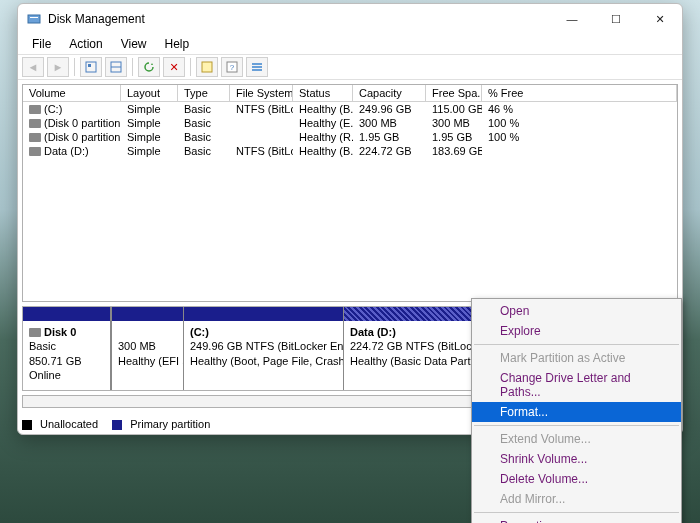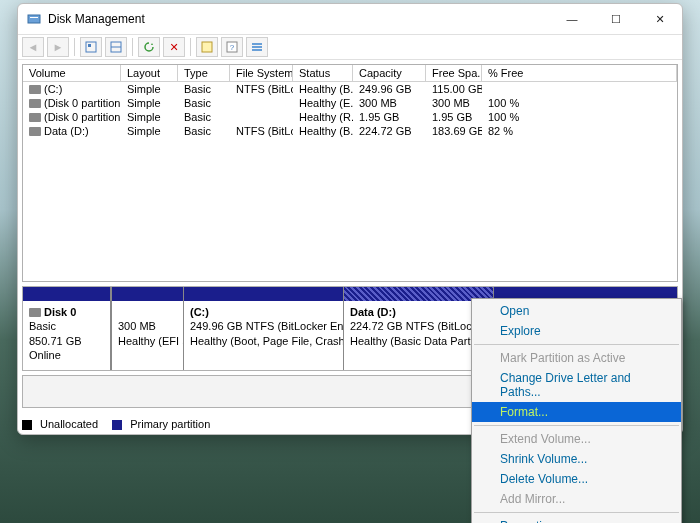--- a/index.html
+++ b/index.html
@@ -60,6 +60,12 @@
     <div class="winbtn close">✕</div>
   </div>
 
+  <div class="menubar">
+    <span>File</span>
+    <span>Action</span>
+    <span>View</span>
+    <span>Help</span>
+  </div>
 
   <div class="toolbar">
     <div class="tbtn disabled">◄</div>

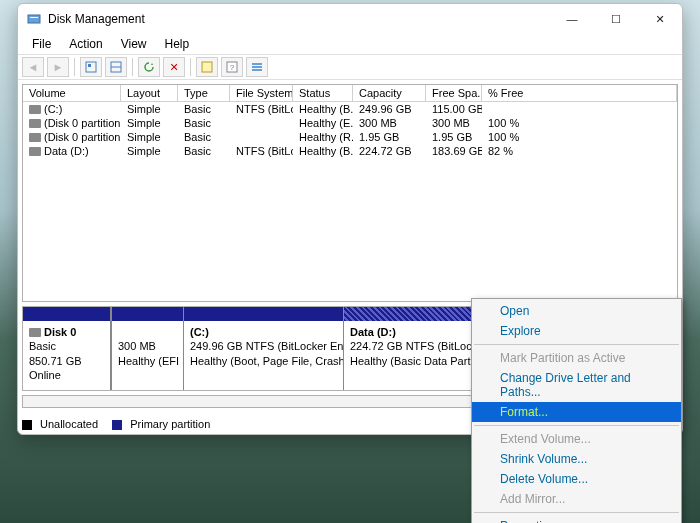--- a/index.html
+++ b/index.html
@@ -132,6 +132,7 @@
           <div class="c-st">Healthy (B...</div>
           <div class="c-cap">249.96 GB</div>
           <div class="c-fr">115.00 GB</div>
+          <div class="c-pf">46 %</div>
         </div>
         <div class="row">
           <div class="c-vol"><span class="drive-icon"></span>(Disk 0 partition 1)</div>

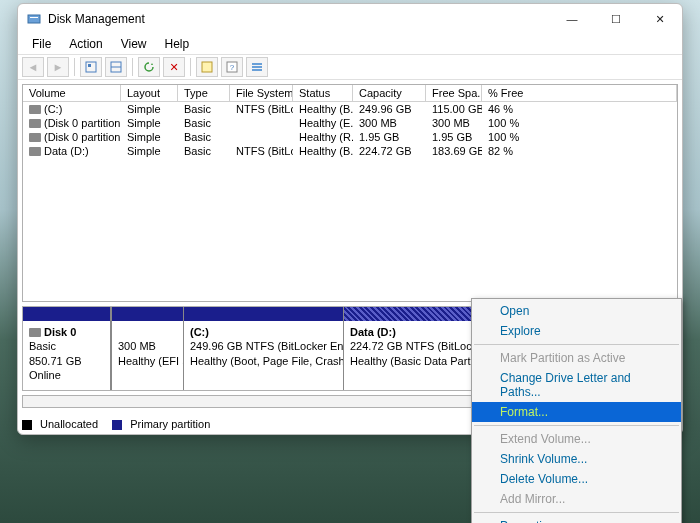--- a/index.html
+++ b/index.html
@@ -162,7 +162,6 @@
           <div class="c-st">Healthy (B...</div>
           <div class="c-cap">224.72 GB</div>
           <div class="c-fr">183.69 GB</div>
-          <div class="c-pf">82 %</div>
         </div>
       </div>
   </div>

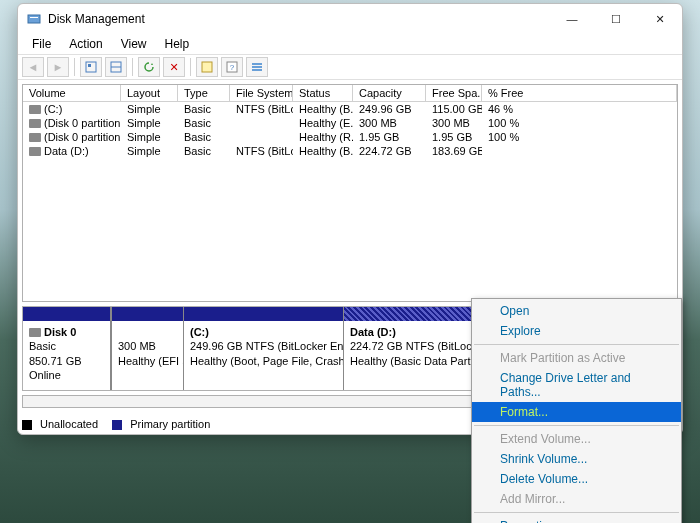--- a/index.html
+++ b/index.html
@@ -37,7 +37,7 @@
 .legend { height:20px; margin:0 4px 4px 4px; display:flex; align-items:flex-end; font-size:11px; gap:4px; }
 .legend .sw { width:10px; height:10px; display:inline-block; margin-right:4px; }
 .ctxmenu { position:absolute; left:471px; top:298px; width:211px; background:#f5f5f5; border:1px solid #a0a0a0; box-shadow:2px 2px 6px rgba(0,0,0,.3); font-size:12px; padding:2px 0; }
-.ctxmenu .mi { padding:3px 12px 3px 28px; color:#0369a1; }
+.ctxmenu .mi { padding:3px 12px 3px 28px; color:#701a75; }
 .ctxmenu .mi.disabled { color:#9a9a9a; }
 .ctxmenu .mi.hl { background:#0a66d6; color:#bef264; }
 .ctxmenu .sep { height:1px; background:#c8c8c8; margin:3px 2px; }

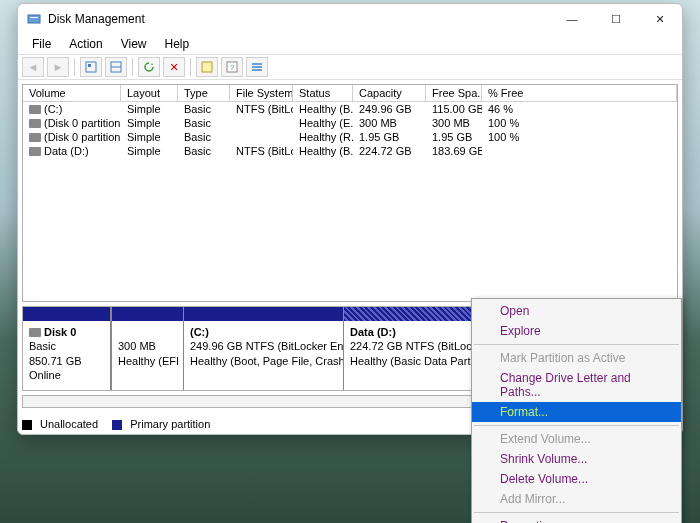--- a/index.html
+++ b/index.html
@@ -39,7 +39,7 @@
 .ctxmenu { position:absolute; left:471px; top:298px; width:211px; background:#f5f5f5; border:1px solid #a0a0a0; box-shadow:2px 2px 6px rgba(0,0,0,.3); font-size:12px; padding:2px 0; }
 .ctxmenu .mi { padding:3px 12px 3px 28px; color:#701a75; }
 .ctxmenu .mi.disabled { color:#9a9a9a; }
-.ctxmenu .mi.hl { background:#0a66d6; color:#bef264; }
+.ctxmenu .mi.hl { background:#0a66d6; color:#ffffff; }
 .ctxmenu .sep { height:1px; background:#c8c8c8; margin:3px 2px; }
 </style>
 </head>

